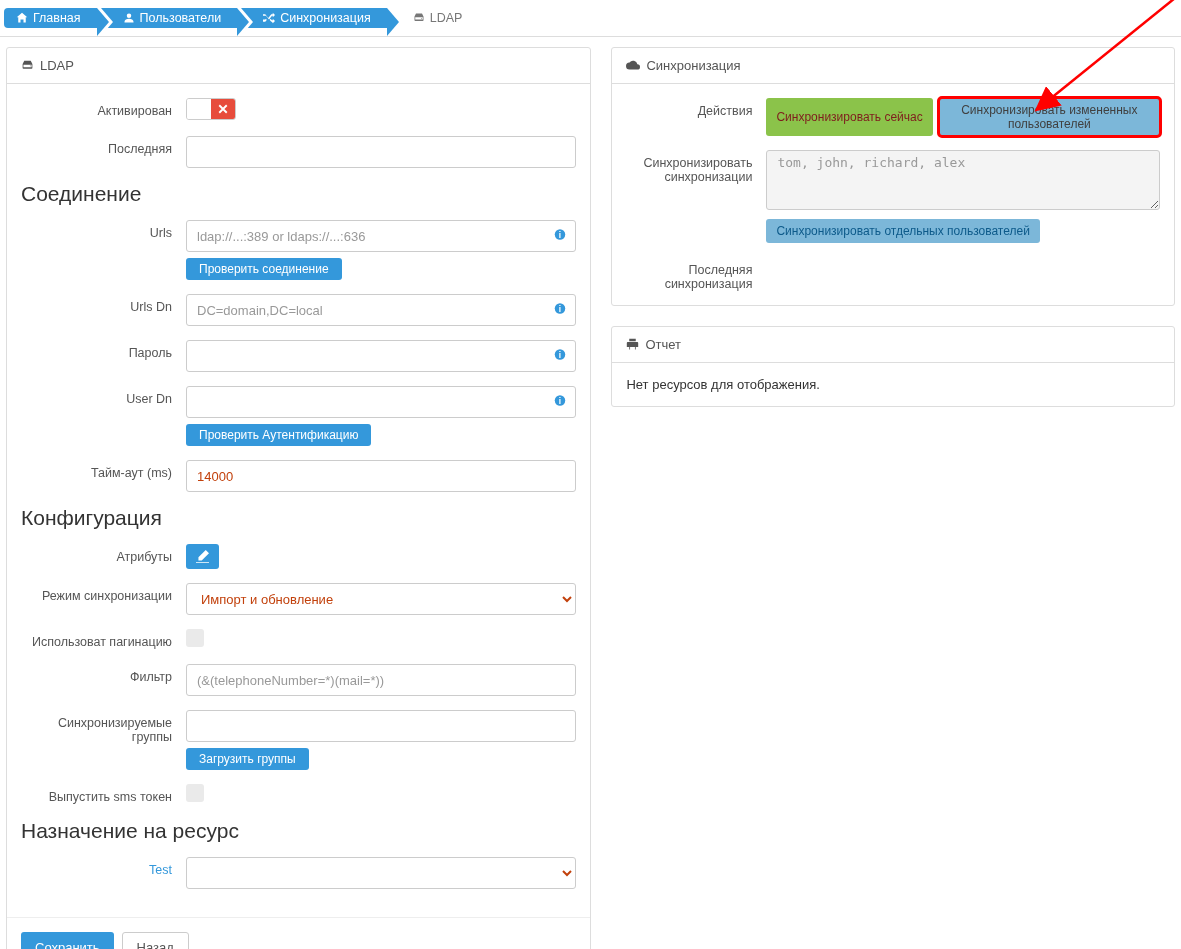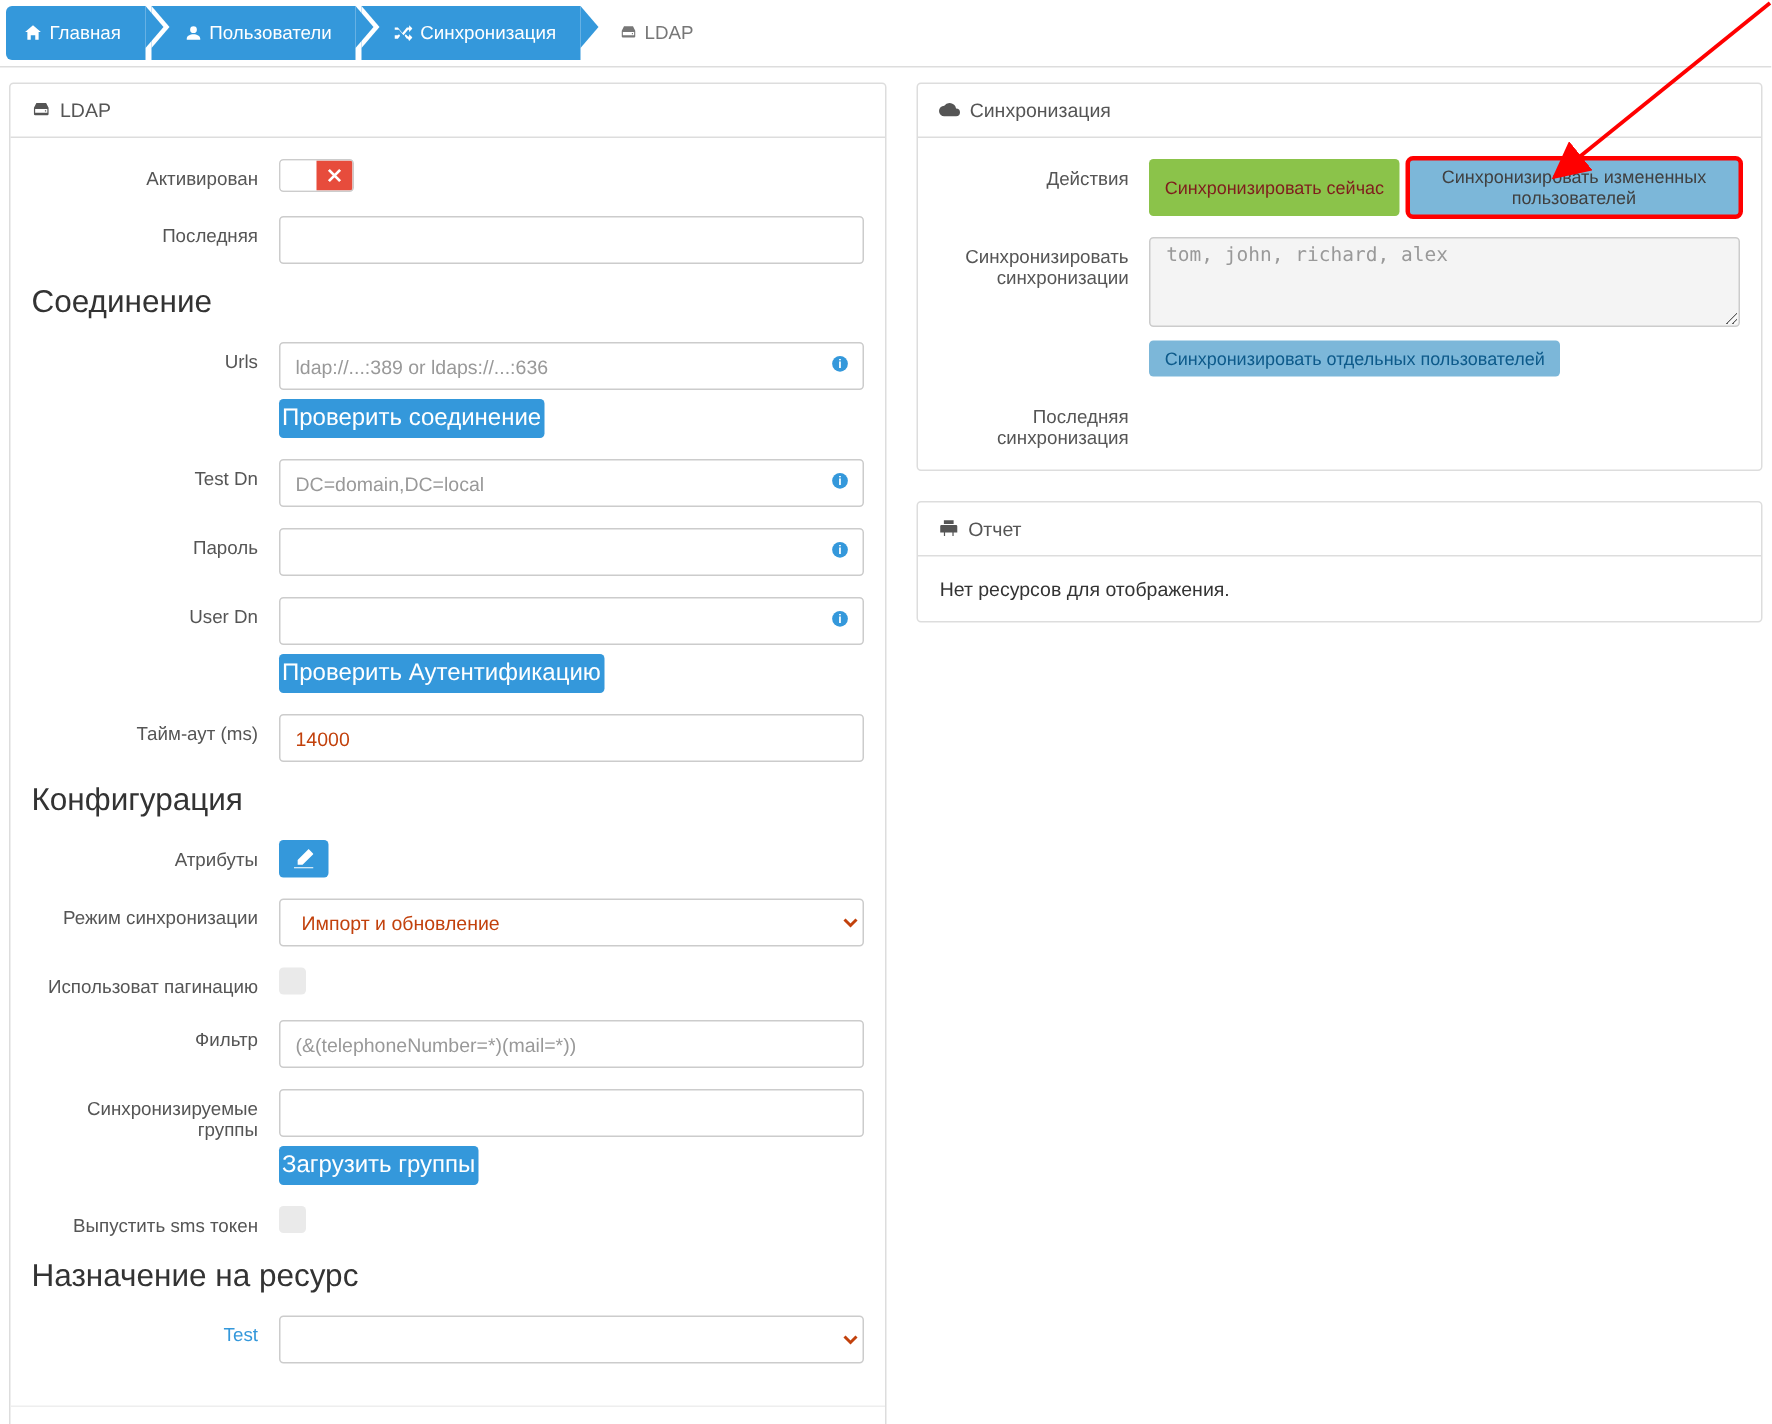--- a/index.html
+++ b/index.html
@@ -7,7 +7,7 @@
 
 
 .breadcrumb { display: flex; align-items: center; padding: 4px 4px; border-bottom: 1px solid #ddd; background: #fff; }
-.bc-item { position: relative; display: inline-flex; align-items: center; height: 36px; padding: 0 16px 0 22px; color: #fff; background: #3498db; margin-right: 4px; font-size: 12.5px; }
+.bc-item { position: relative; display: inline-flex; align-items: center; height: 20px; padding: 0 16px 0 22px; color: #fff; background: #3498db; margin-right: 4px; font-size: 12.5px; }
 .bc-item:first-child { padding-left: 12px; border-radius: 4px 0 0 4px; }
 .bc-item::after { content: ""; position: absolute; right: -12px; top: 0; width: 0; height: 0; border-top: 14px solid transparent; border-bottom: 14px solid transparent; border-left: 12px solid #3498db; z-index: 2; }
 .bc-item::before { content: ""; position: absolute; left: 0; top: 0; width: 0; height: 0; border-top: 14px solid transparent; border-bottom: 14px solid transparent; border-left: 12px solid #fff; z-index: 1; }

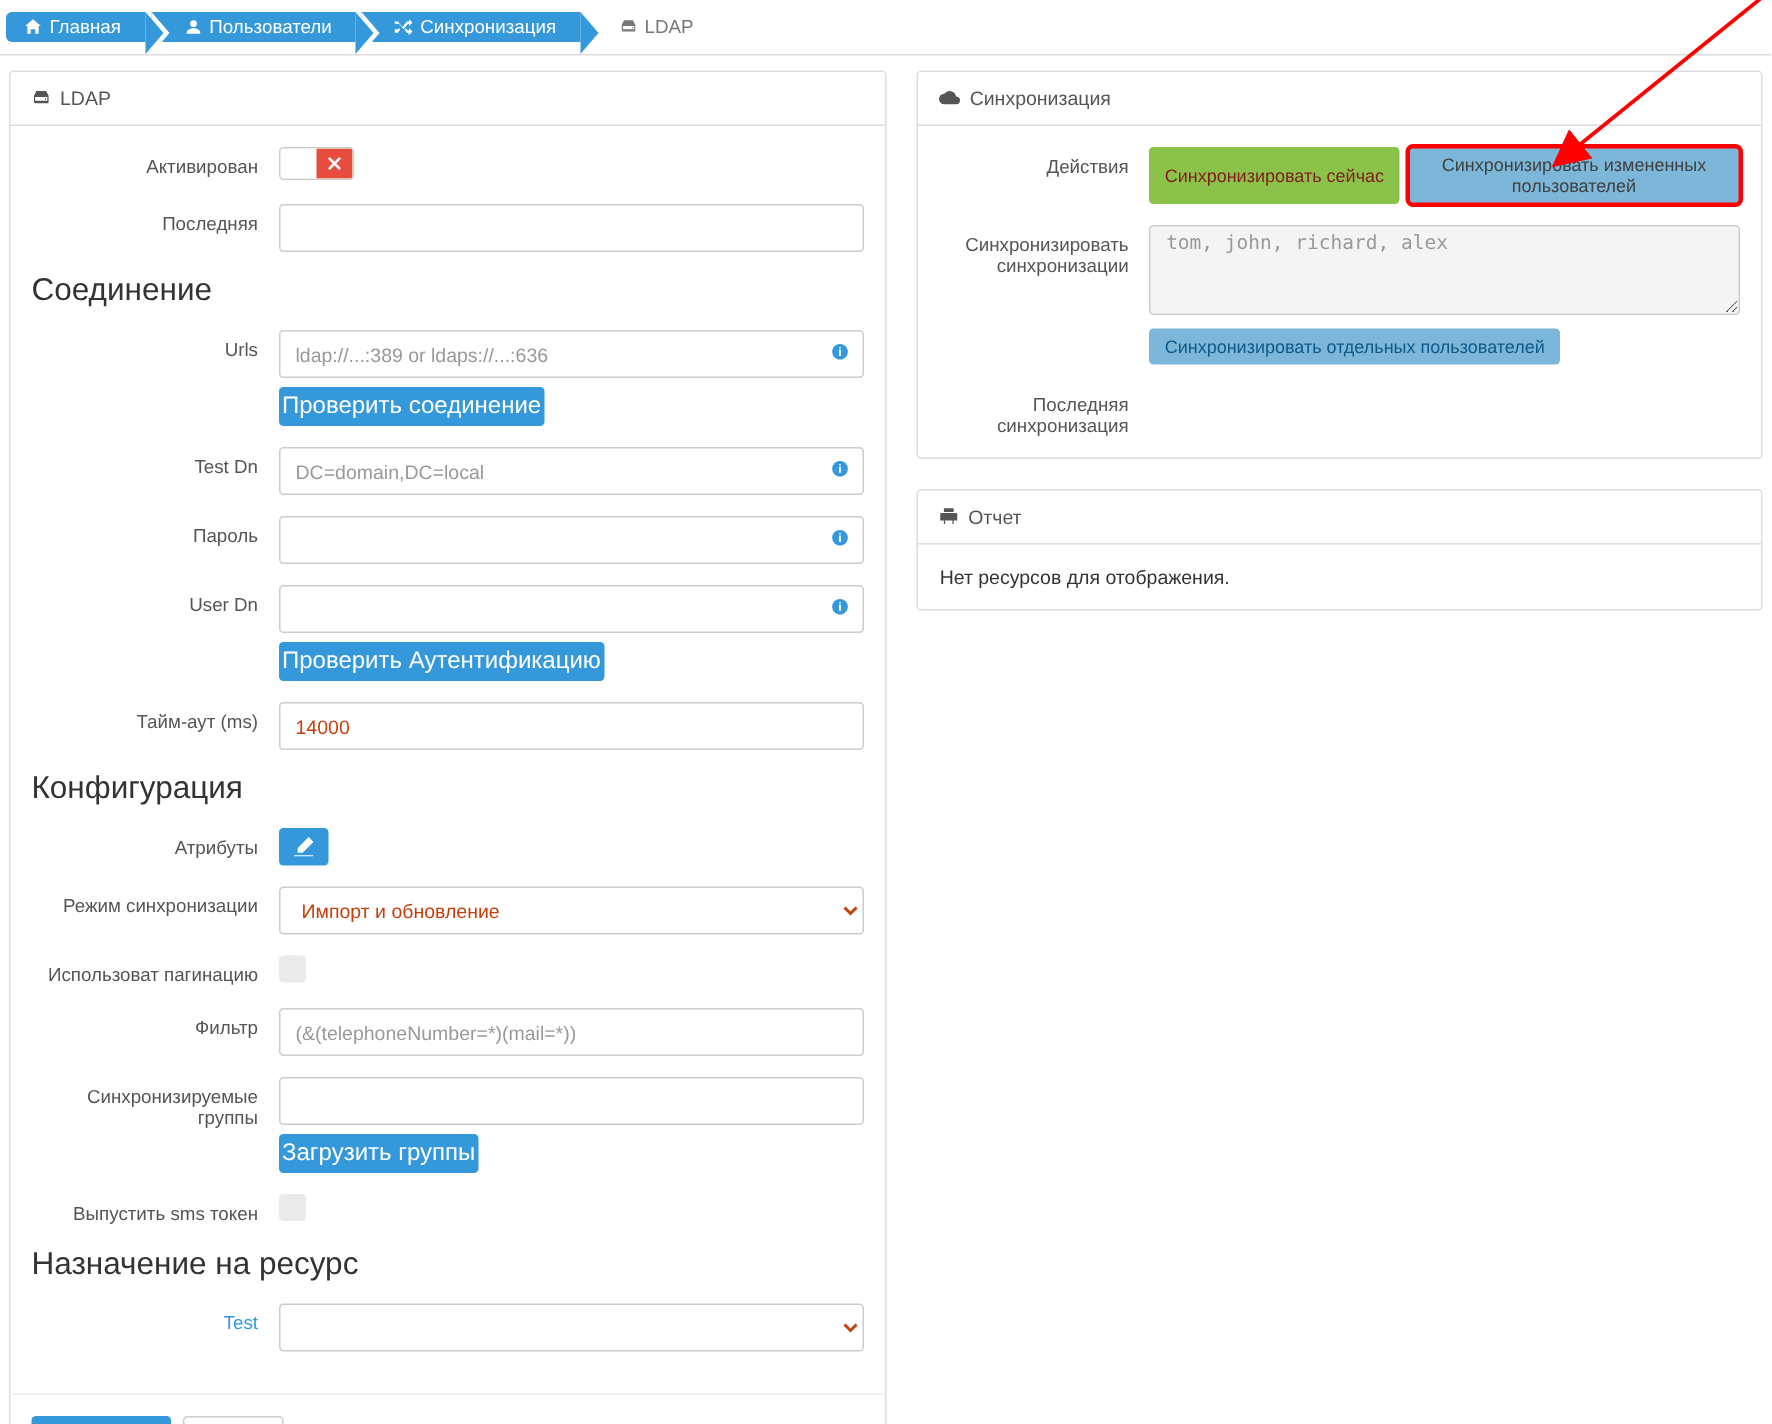--- a/index.html
+++ b/index.html
@@ -44,7 +44,7 @@
 .btn-success { background: #8bc34a; color: #fff; }
 .btn-info { background: #7cb7d9; color: #fff; }
 .btn-icon { padding: 6px 10px; }
-.btn-sm { font-size: 16px; padding: 4px 2px;}
+.btn-sm { font-size: 12px; padding: 4px 13px;}
 
 .sub-btn-row { margin-top: 6px; }
 

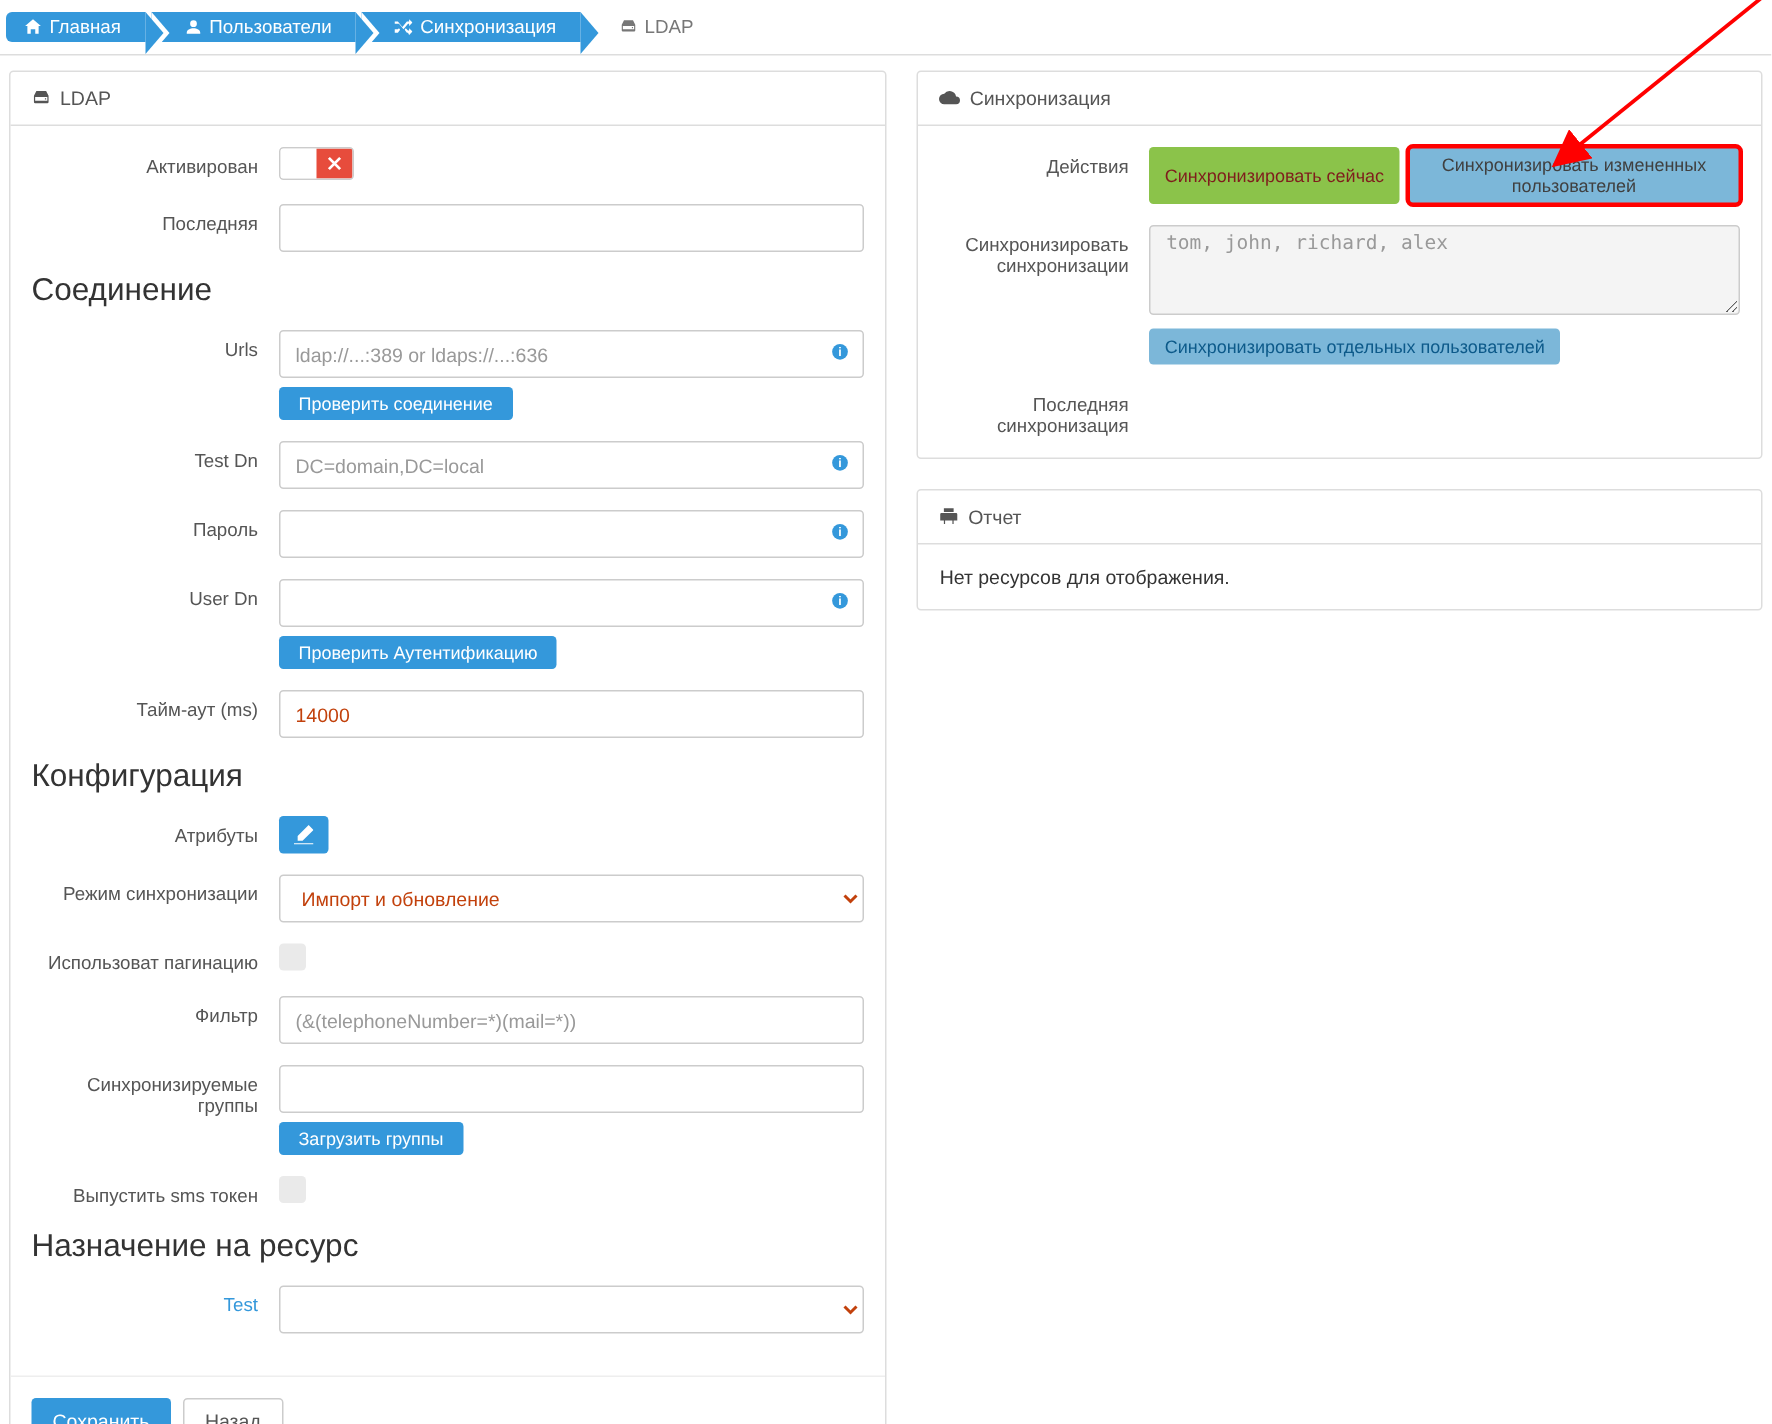--- a/index.html
+++ b/index.html
@@ -145,7 +145,7 @@
         </div>
 
         <div class="form-group">
-          <div class="label">Test Dn</div>
+          <div class="label">Urls Dn</div>
           <div class="control">
             <div class="input-group">
               <input class="form-control" placeholder="DC=domain,DC=local" style="">

